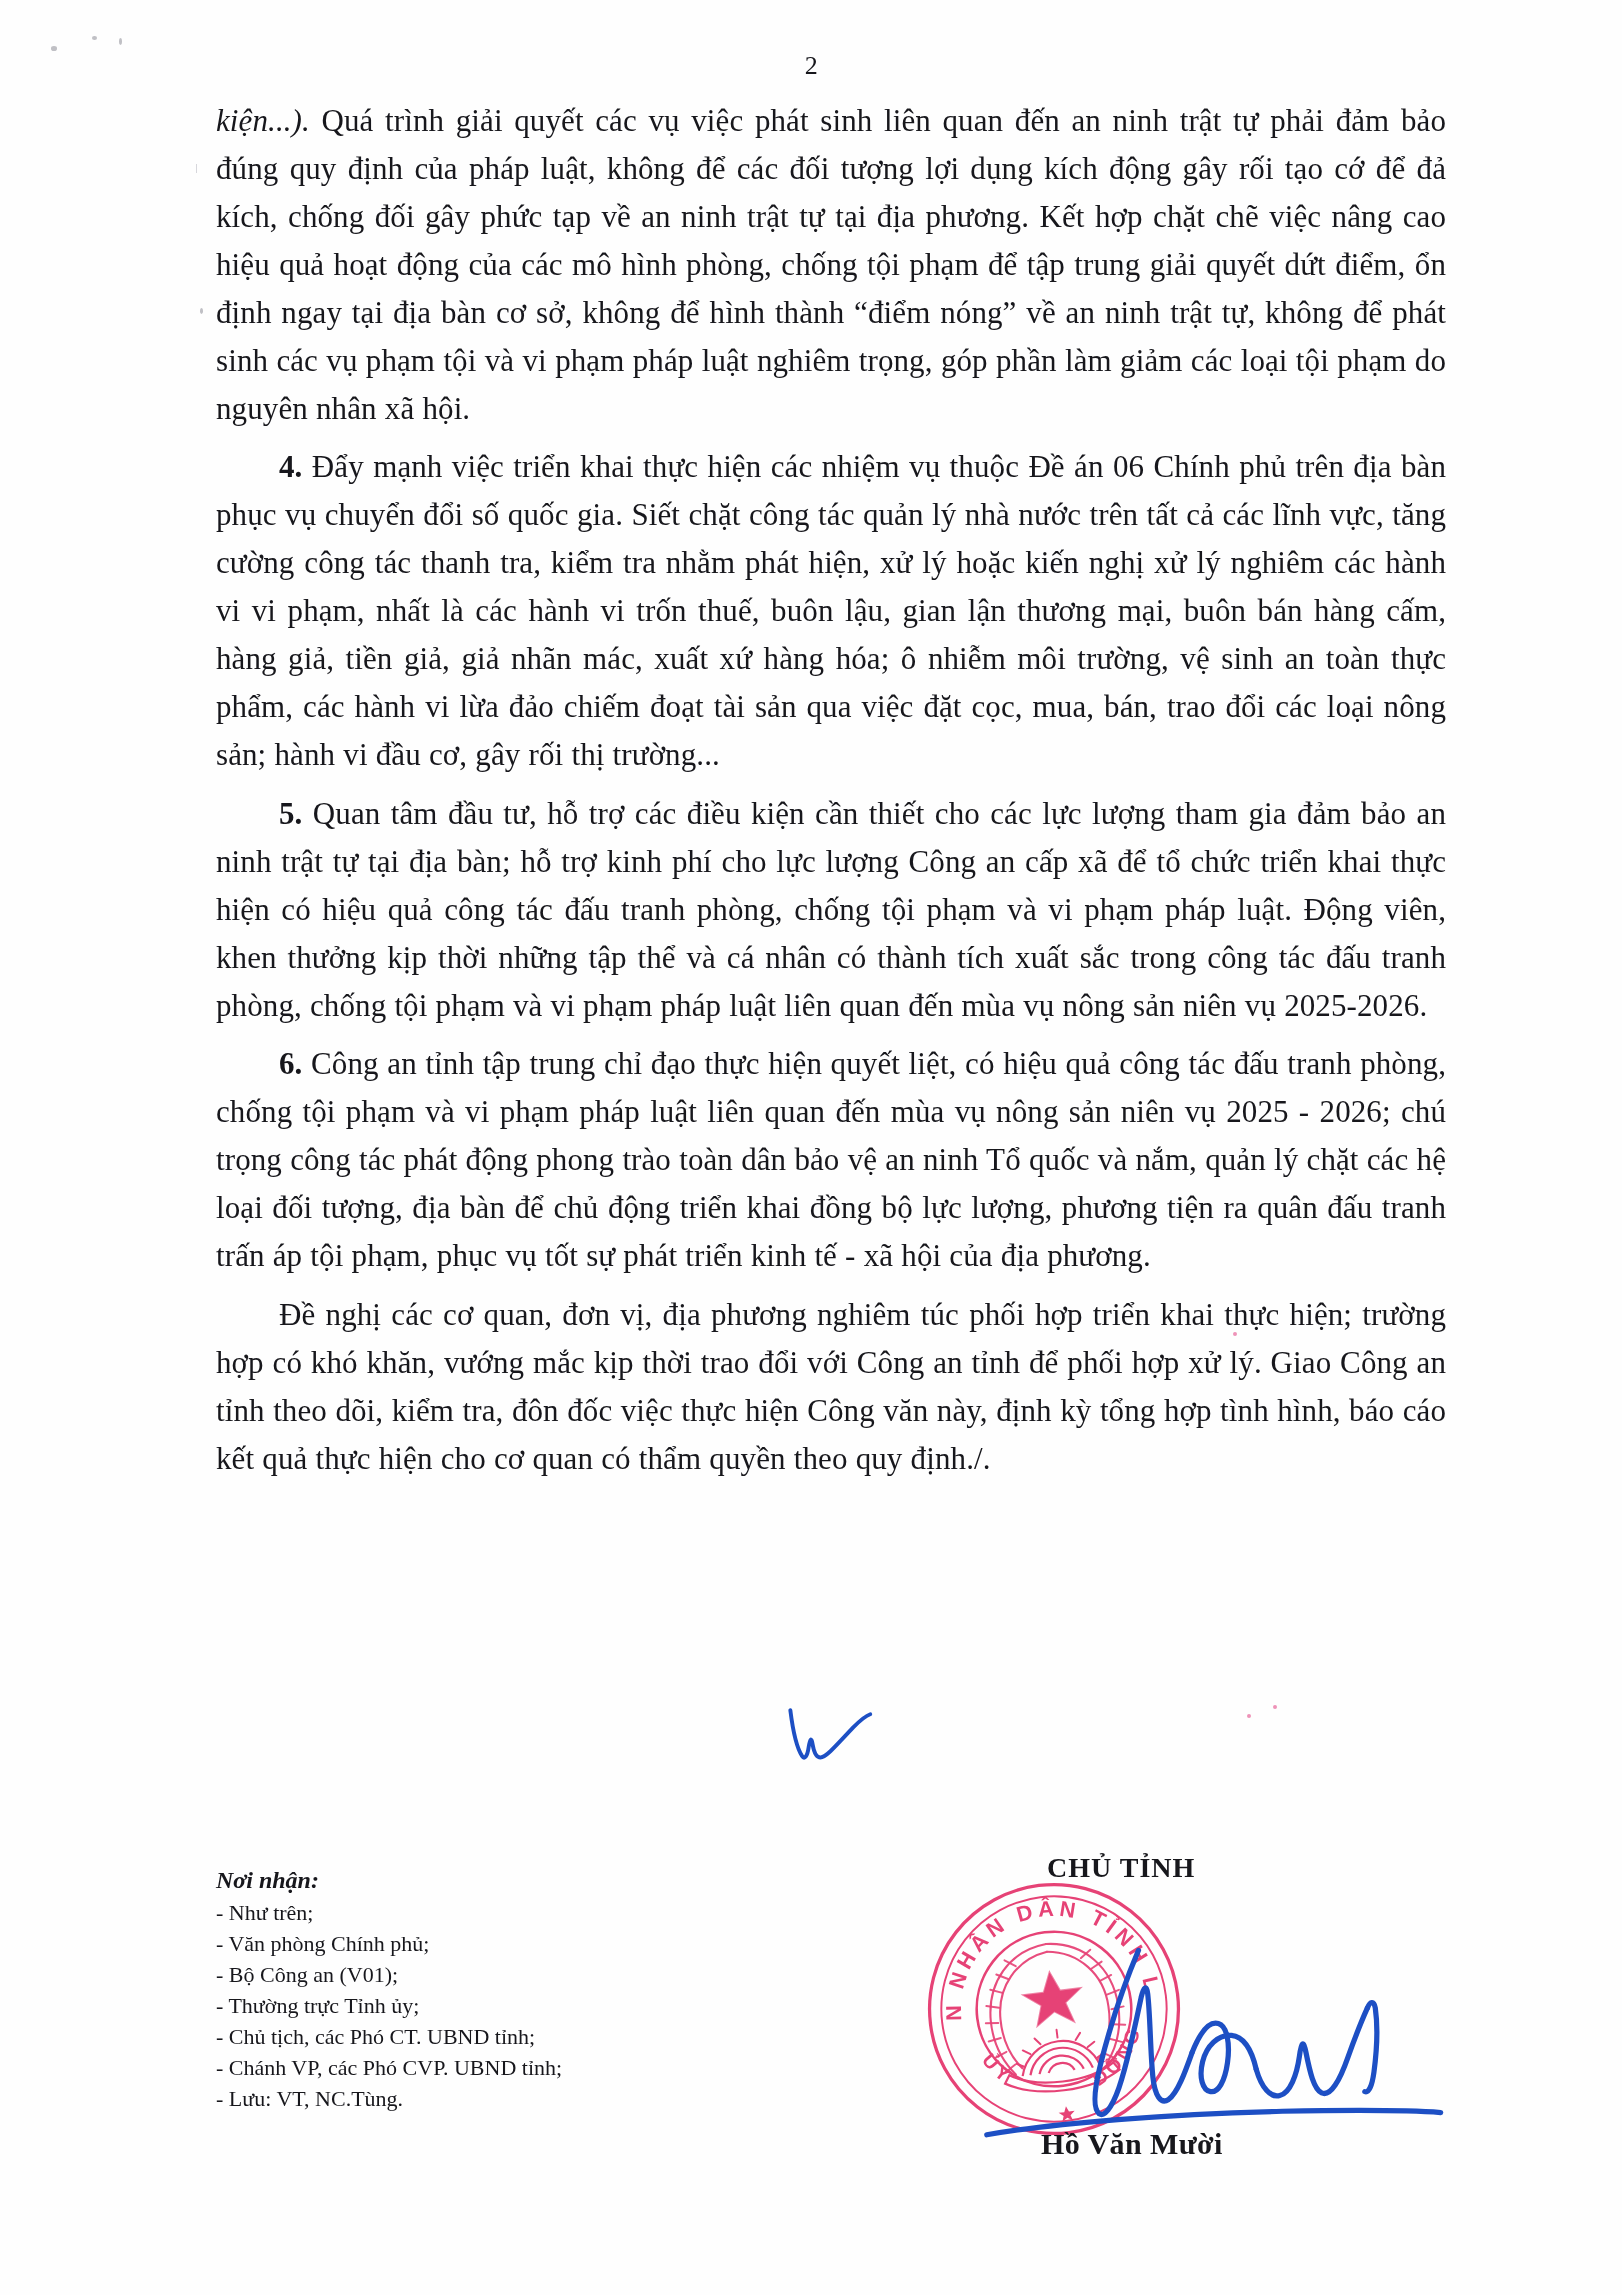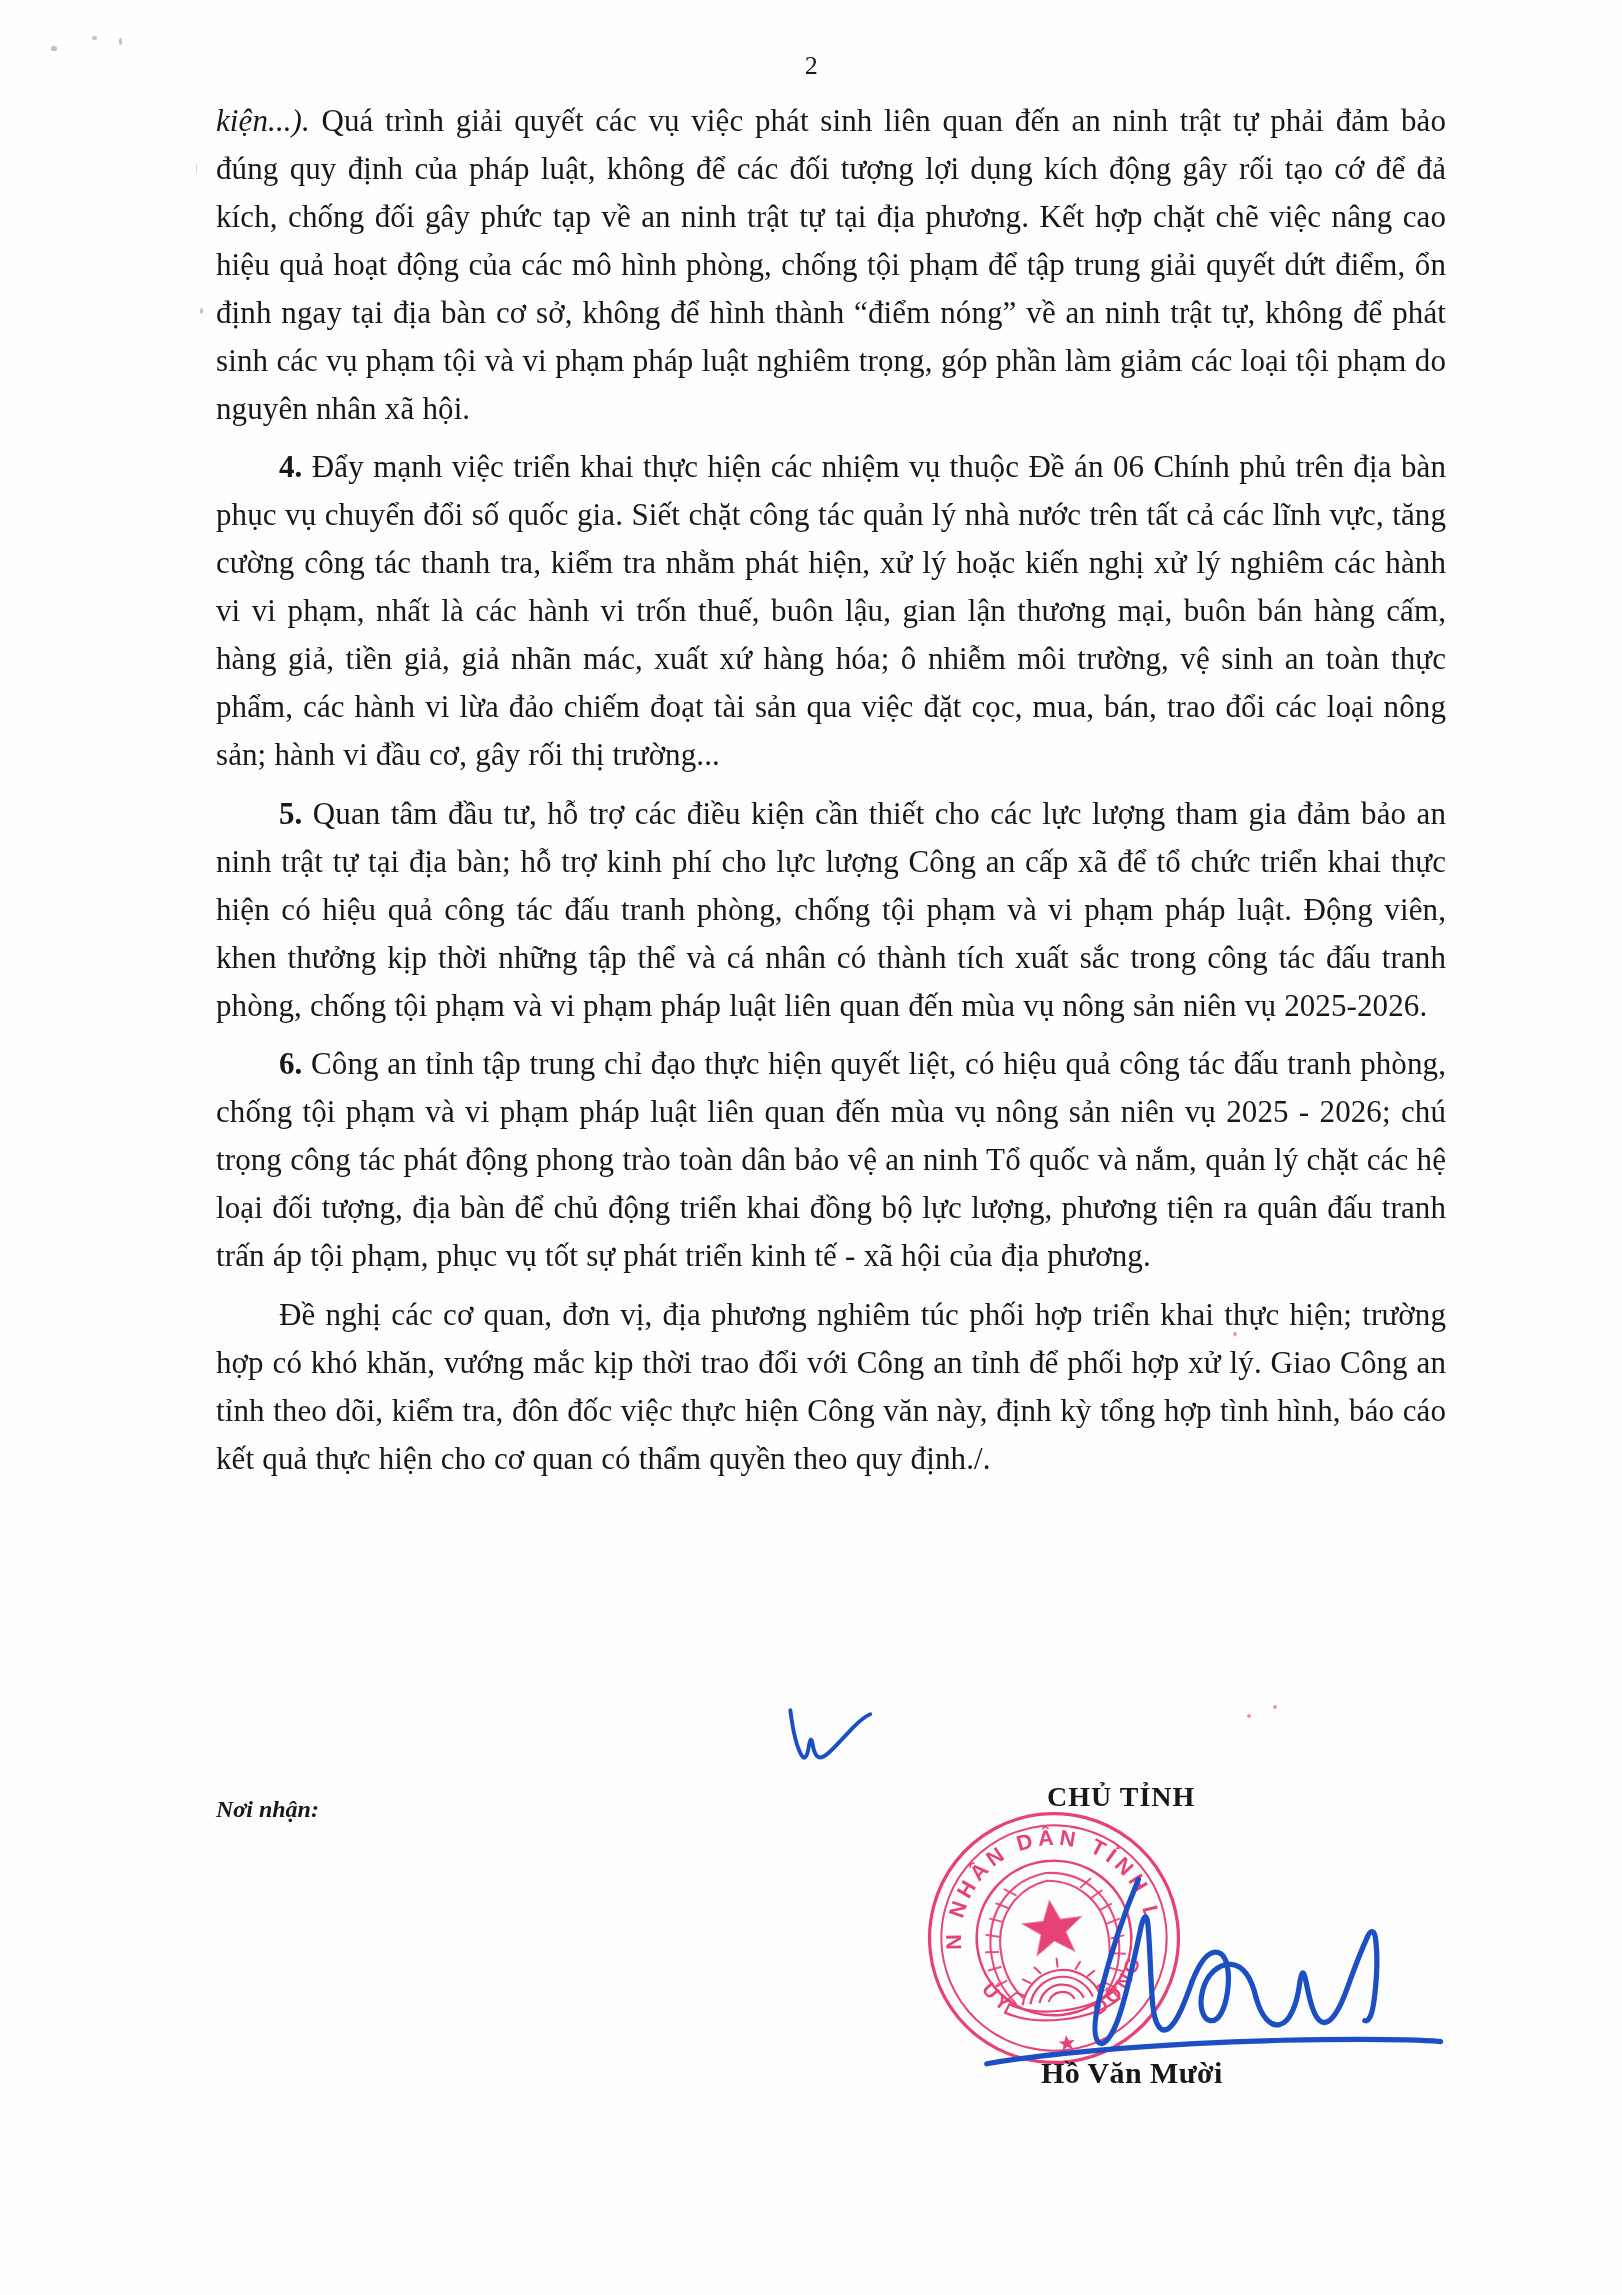--- a/index.html
+++ b/index.html
@@ -72,7 +72,7 @@
   .footer {
     position: absolute;
     left: 216px;
-    top: 1794px;
+    top: 1865px;
     width: 1230px;
     height: 340px;
   }

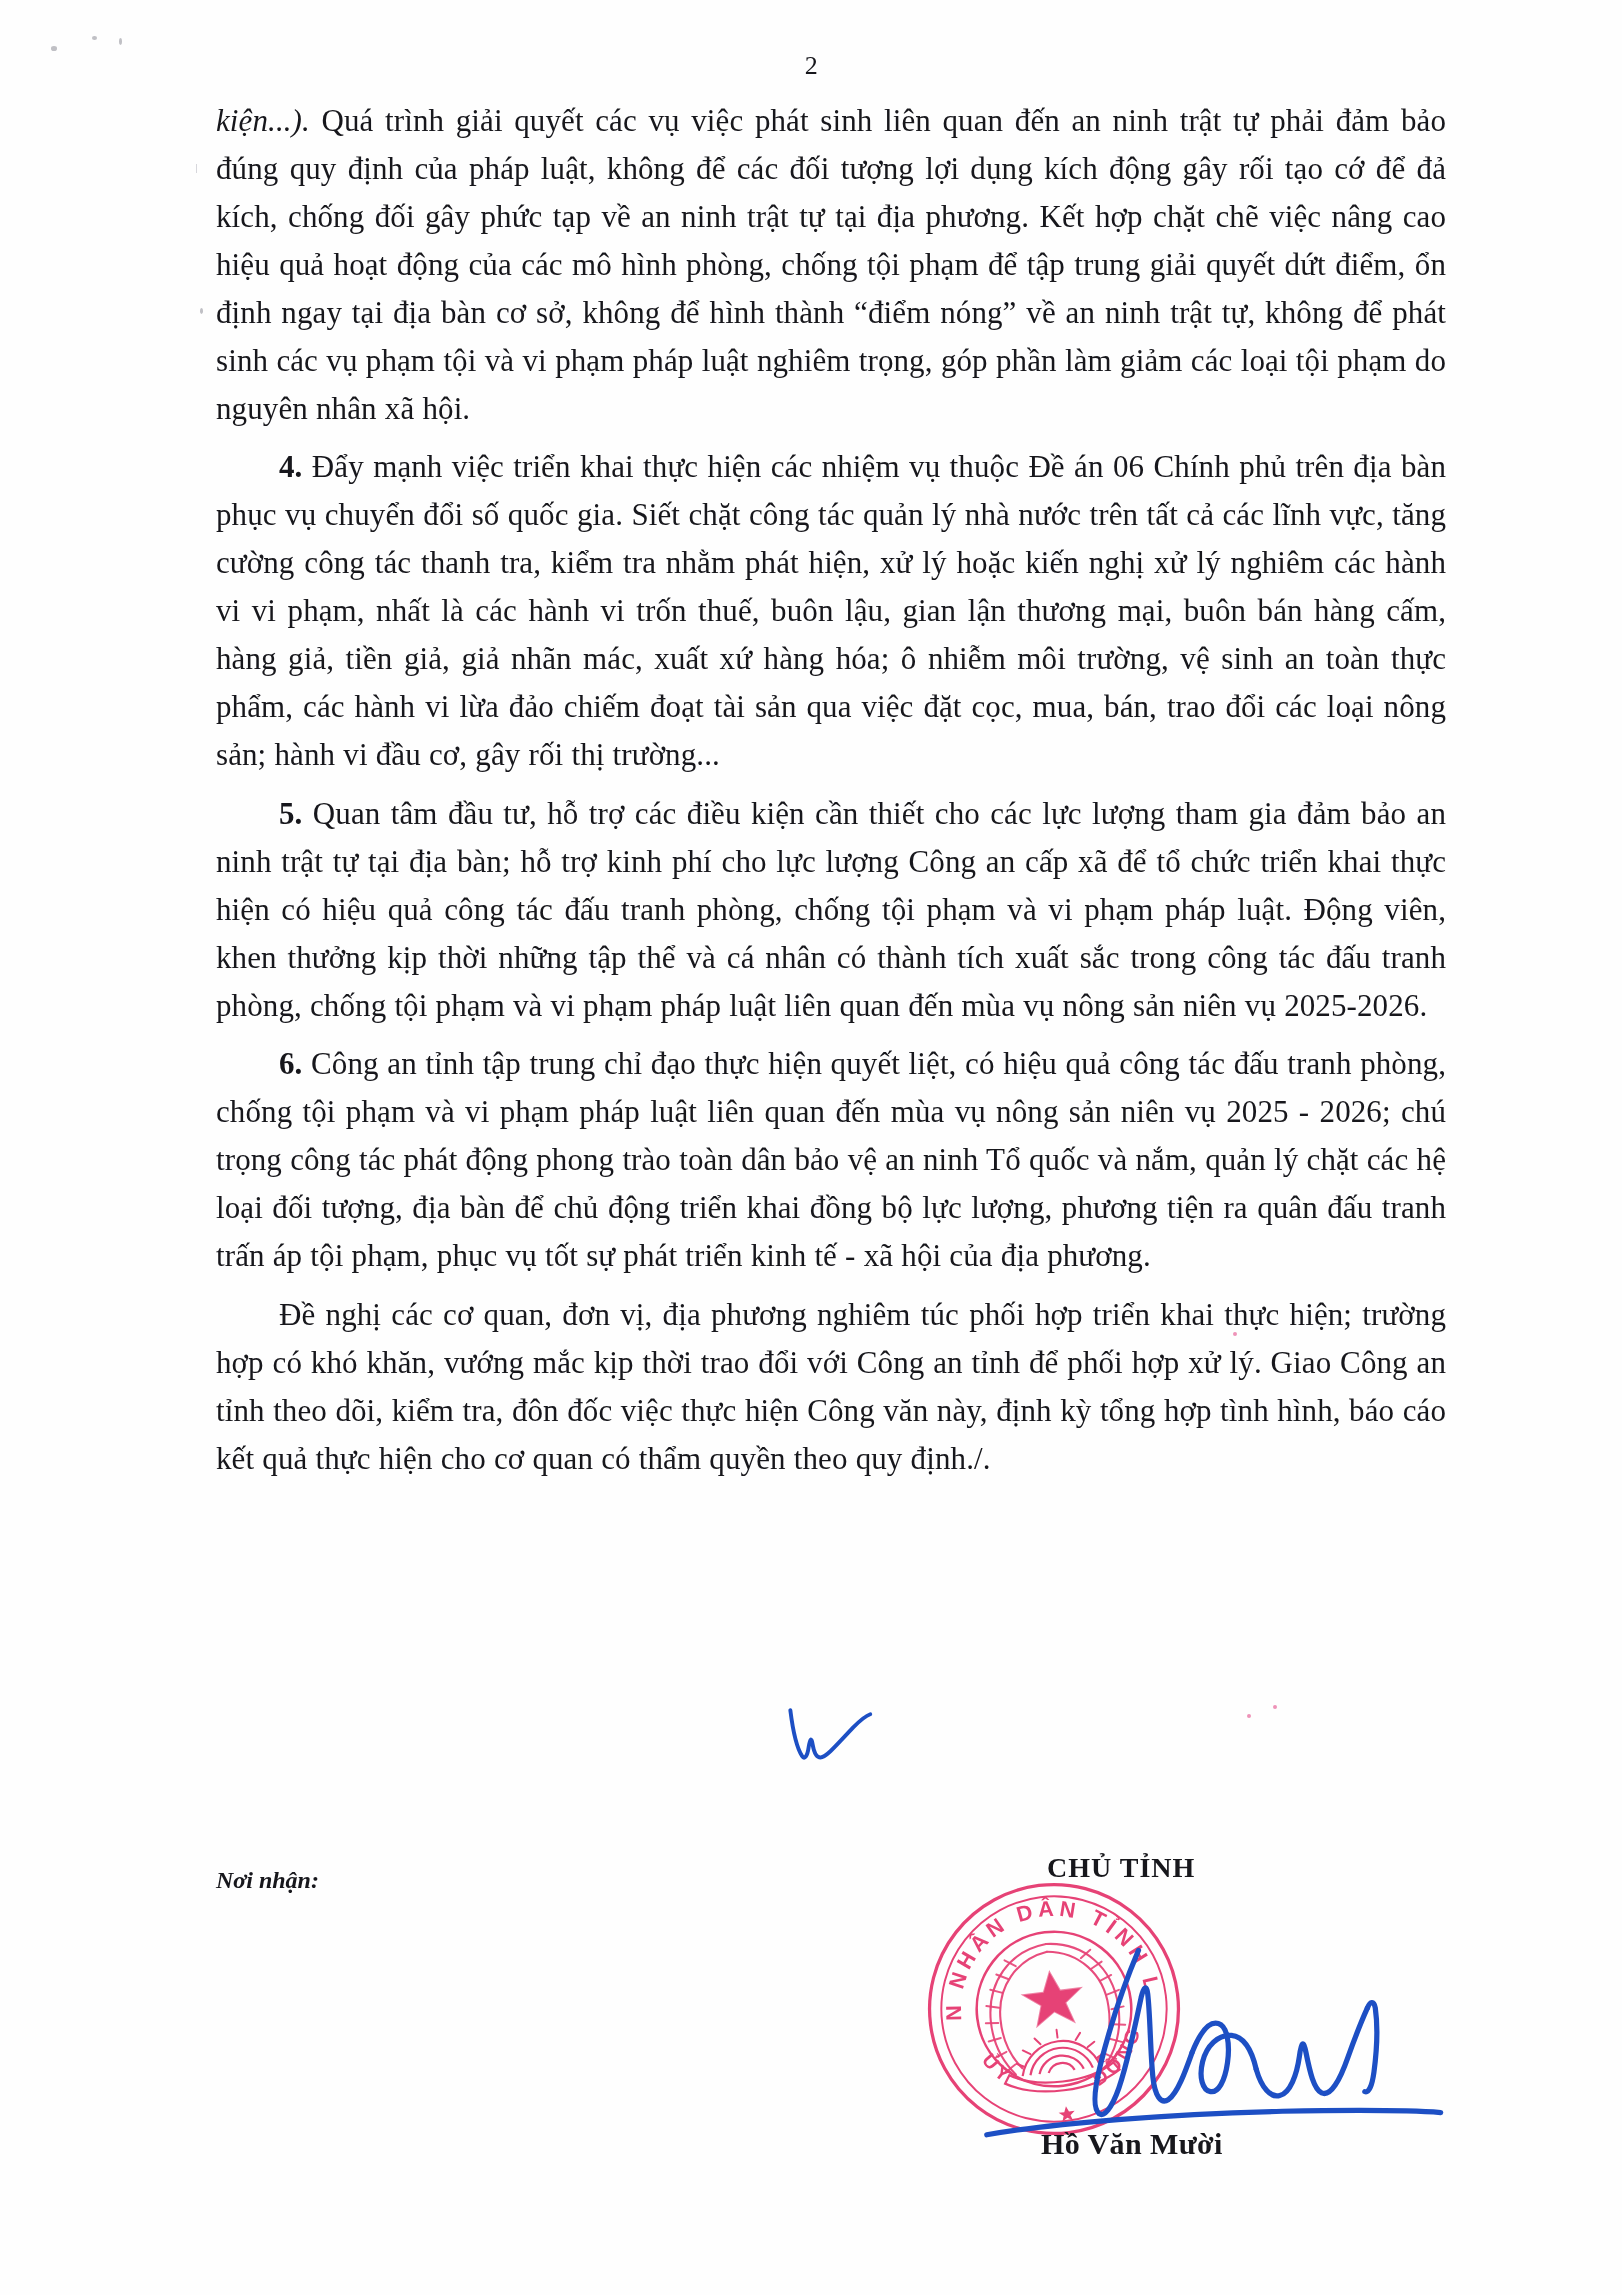--- a/index.html
+++ b/index.html
@@ -204,6 +204,15 @@
 
     <div class="recipients">
       <div class="recipients-title">Nơi nhận:</div>
+      <ul class="recipients-list">
+        <li>- Như trên;</li>
+        <li>- Văn phòng Chính phủ;</li>
+        <li>- Bộ Công an (V01);</li>
+        <li>- Thường trực Tỉnh ủy;</li>
+        <li>- Chủ tịch, các Phó CT. UBND tỉnh;</li>
+        <li>- Chánh VP, các Phó CVP. UBND tỉnh;</li>
+        <li>- Lưu: VT, NC.Tùng.</li>
+      </ul>
     </div>
 
     <div class="sign-col">

